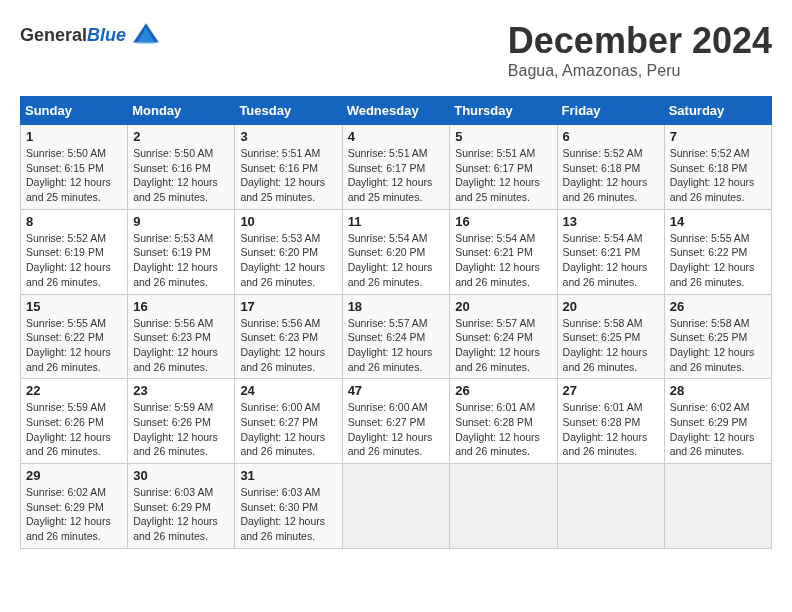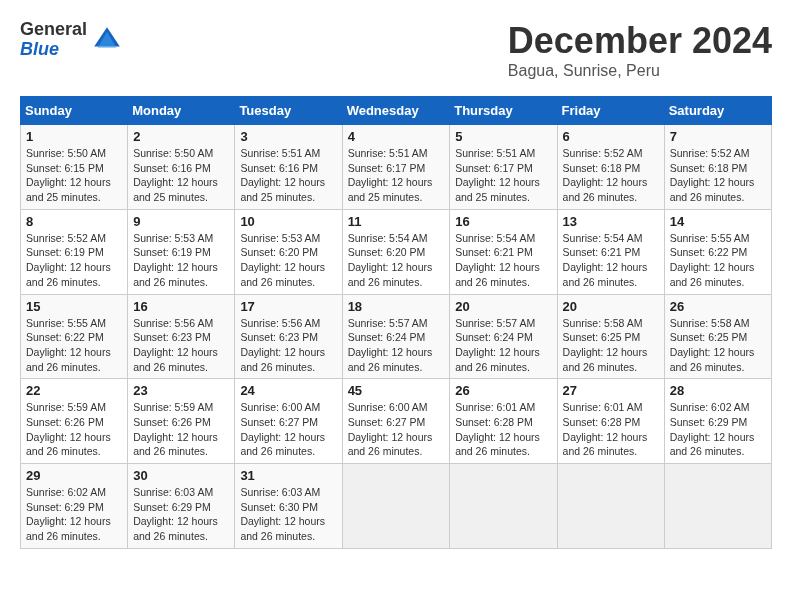--- a/index.html
+++ b/index.html
@@ -22,7 +22,7 @@
     }
     .logo-text {
       display: flex;
-      flex-direction: column;
+      flex-direction: row;
       line-height: 1.1;
     }
     .logo-general {

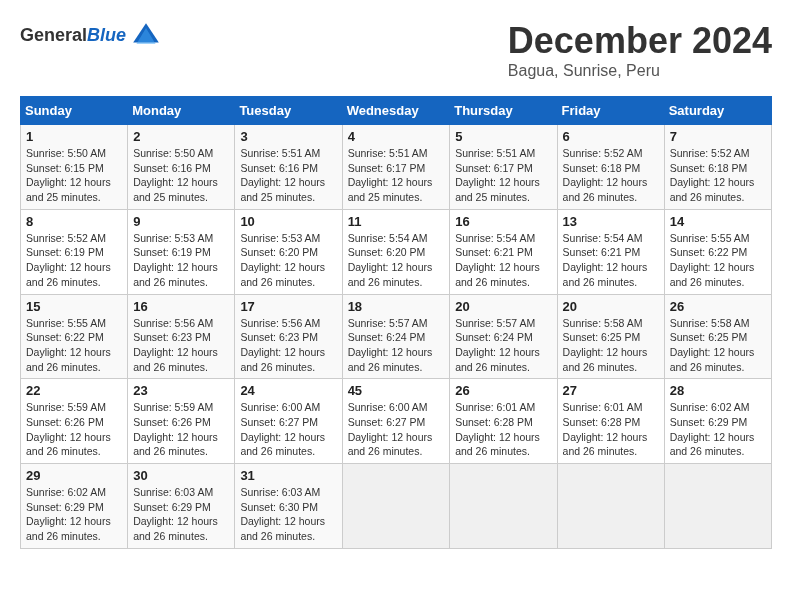--- a/index.html
+++ b/index.html
@@ -113,7 +113,7 @@
   </div>
   <div class="title-block">
     <div class="month-title">December 2024</div>
-    <div class="location">Bagua, Sunrise, Peru</div>
+    <div class="location">Bagua, Amazonas, Peru</div>
   </div>
 </div>
 

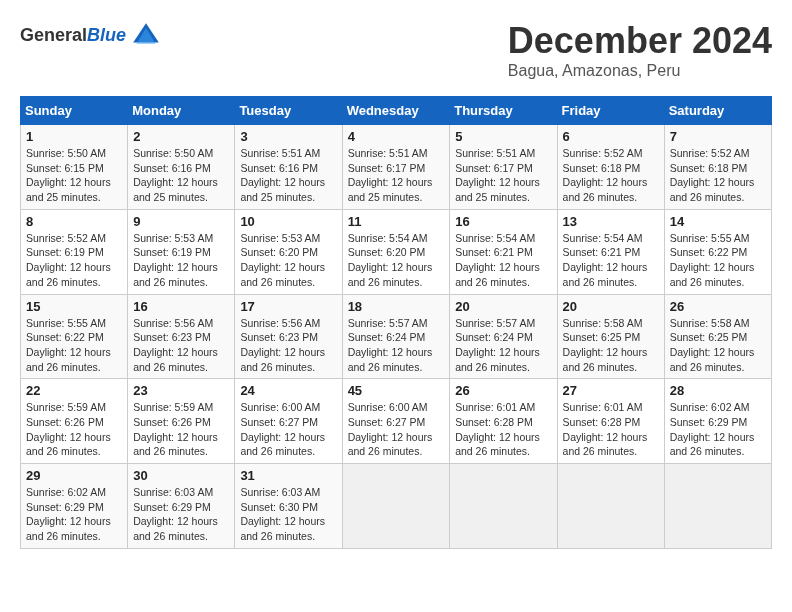--- a/index.html
+++ b/index.html
@@ -306,7 +306,7 @@
 and 26 minutes.</div>
         </td>
         <td>
-          <span class="day-num">45</span>
+          <span class="day-num">47</span>
           <div class="day-detail" style="white-space: pre-line;">Sunrise: 6:00 AM
 Sunset: 6:27 PM
 Daylight: 12 hours

